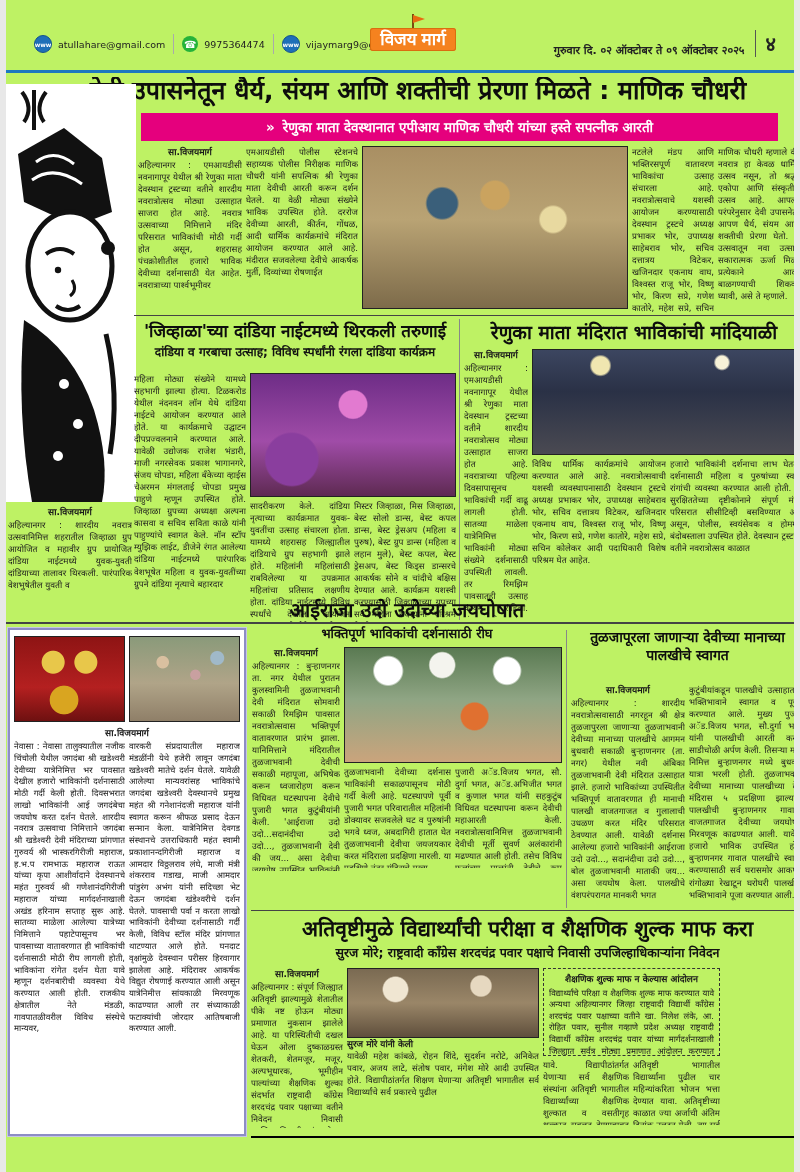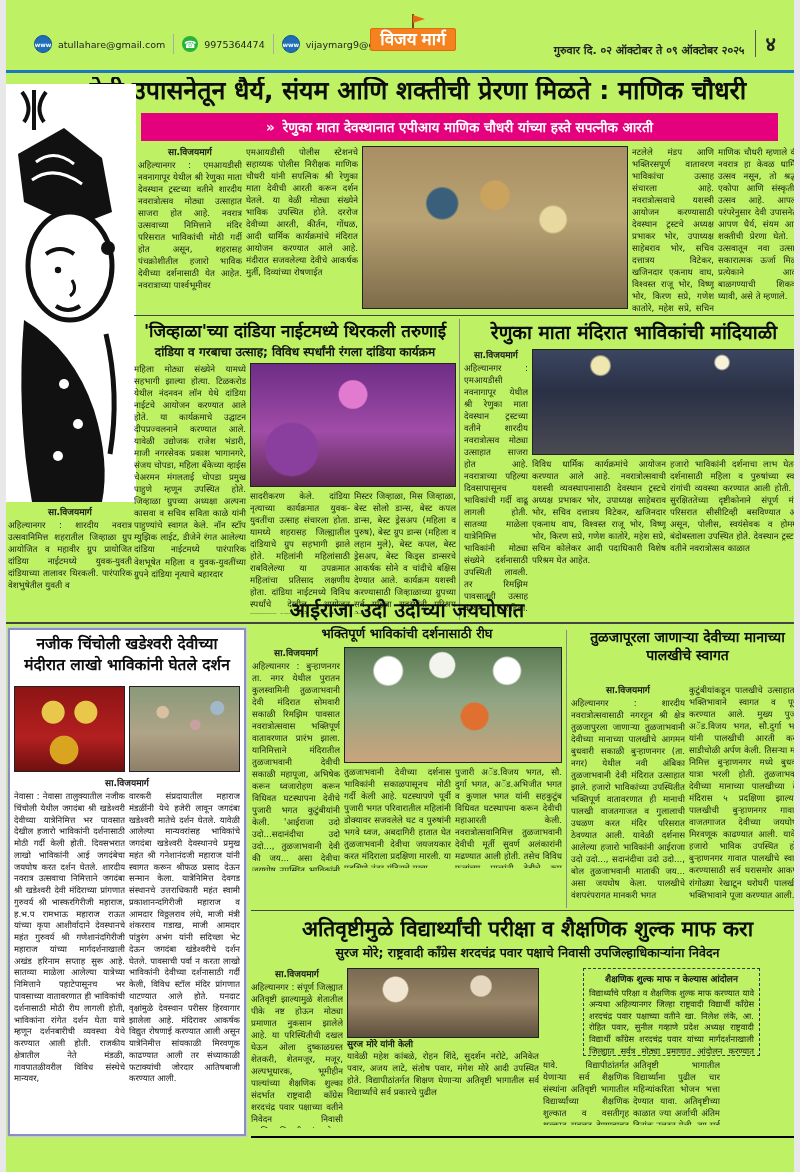--- a/index.html
+++ b/index.html
@@ -159,7 +159,7 @@
   <div class="abs" style="left:128px;top:319px;width:322px;height:301px;">
     <div class="hl" style="font-size:17px;white-space:nowrap;height:24px;">'जिव्हाळा'च्या दांडिया नाईटमध्ये थिरकली तरुणाई</div>
     <div class="subhl" style="font-size:12px;white-space:nowrap;height:18px;">दांडिया व गरबाचा उत्साह; विविध स्पर्धांनी रंगला दांडिया कार्यक्रम</div>
-    <div class="cols" style="margin-top:2px;height:253px;">
+    <div class="cols" style="margin-top:12px;height:253px;">
       <div class="bt" style="width:112px;height:253px;">महिला मोठ्या संख्येने यामध्ये सहभागी झाल्या होत्या. टिळकरोड येथील नंदनवन लॉन येथे दांडिया नाईटचे आयोजन करण्यात आले होते. या कार्यक्रमाचे उद्घाटन दीपप्रज्वलनाने करण्यात आले. यावेळी उद्योजक राजेश भंडारी, माजी नगरसेवक प्रकाश भागानगरे, संजय चोपडा, महिला बँकेच्या व्हाईस चेअरमन मंगलताई चोपडा प्रमुख पाहुणे म्हणून उपस्थित होते. जिव्हाळा ग्रुपच्या अध्यक्षा अल्पना कासवा व सचिव सविता काळे यांनी पाहुण्यांचे स्वागत केले. नॉन स्टॉप म्युझिक लाईट, डीजेने रंगत आलेल्या दांडिया नाईटमध्ये पारंपारिक वेशभूषेत महिला व युवक-युवतींच्या ग्रुपने दांडिया नृत्याचे बहारदार</div>
       <div style="width:206px;">
         <div class="photo ph-dandiya" style="width:206px;height:124px;"></div>

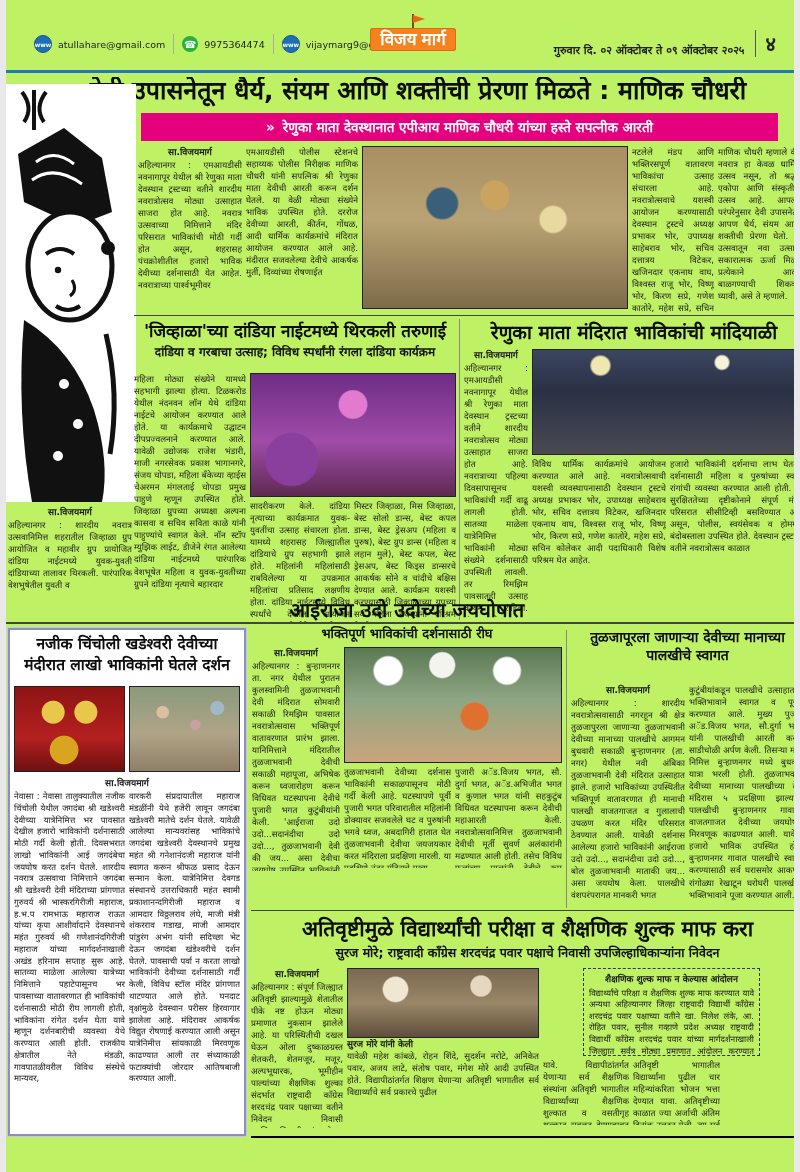--- a/index.html
+++ b/index.html
@@ -198,7 +198,6 @@
   <div class="abs hrule" style="left:0;top:622px;width:798px;height:2px;"></div>
 
   <div class="abs boxed" style="left:2px;top:628px;width:238px;height:508px;">
-    <div class="hl" style="font-size:15.5px;line-height:1.35;height:50px;">नजीक चिंचोली खडेश्वरी देवीच्या मंदीरात लाखो भाविकांनी घेतले दर्शन</div>
     <div class="cols" style="height:86px;margin-top:2px;">
       <div class="photo ph-idol" style="width:112px;height:86px;"></div>
       <div class="photo ph-daycrowd" style="width:112px;height:86px;"></div>

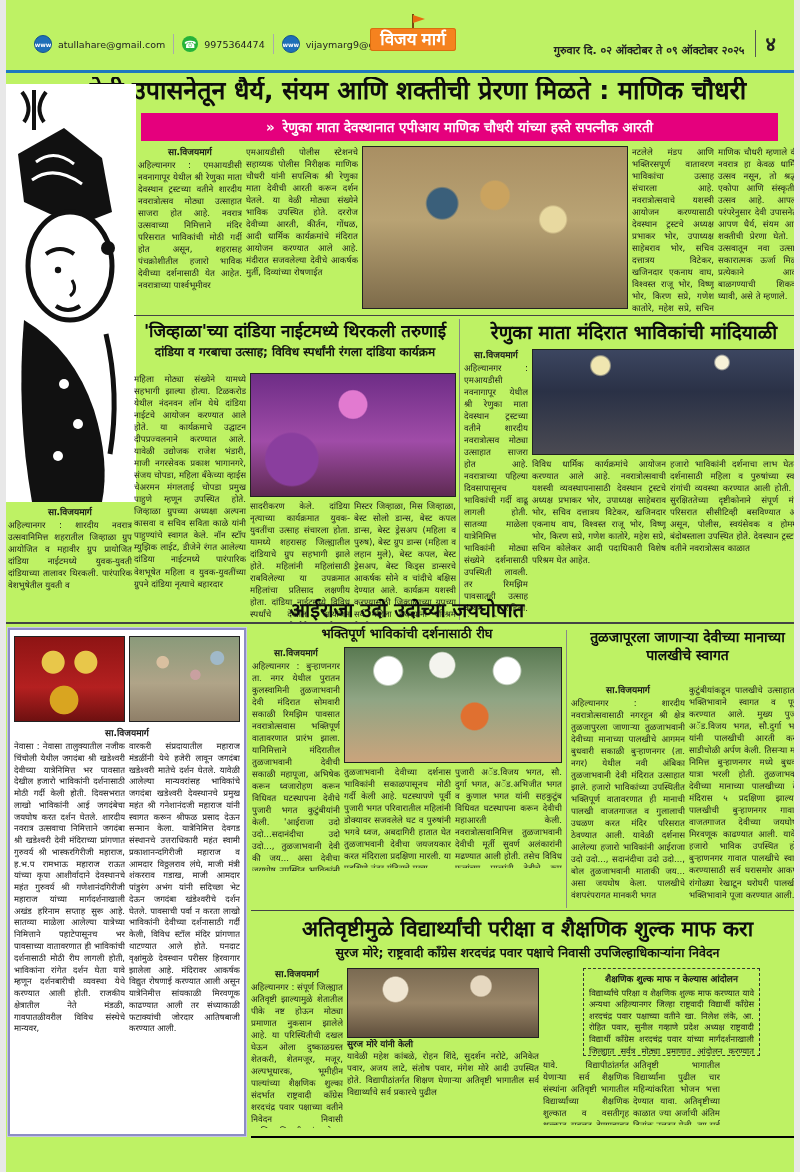--- a/index.html
+++ b/index.html
@@ -256,7 +256,7 @@
         <div class="bt" style="width:192px;height:74px;">यावेळी महेश कांबळे, रोहन शिंदे, सुदर्शन नरोटे, अनिकेत पवार, अजय लाटे, संतोष पवार, मंगेश मोरे आदी उपस्थित होते. विद्यापीठांतर्गत शिक्षण घेणाऱ्या अतिवृष्टी भागातील सर्व विद्यार्थ्यांचे सर्व प्रकारचे पुढील</div>
       </div>
       <div style="width:177px;">
-        <div class="dashbox" style="width:177px;height:88px;margin-left:40px;">
+        <div class="dashbox" style="width:177px;height:88px;">
           <span class="dashtitle">शैक्षणिक शुल्क माफ न केल्यास आंदोलन</span>
           <span>विद्यार्थ्यांचे परिक्षा व शैक्षणिक शुल्क माफ करण्यात यावे अन्यथा अहिल्यानगर जिल्हा राष्ट्रवादी विद्यार्थी काँग्रेस शरदचंद्र पवार पक्षाच्या वतीने खा. निलेश लंके, आ. रोहित पवार, सुनील गव्हाणे प्रदेश अध्यक्ष राष्ट्रवादी विद्यार्थी काँग्रेस शरदचंद्र पवार यांच्या मार्गदर्शनाखाली जिल्ह्यात सर्वत्र मोठ्या प्रमाणात आंदोलन करण्यात येतील असा इशाराही देण्यात आला.</span>
         </div>

